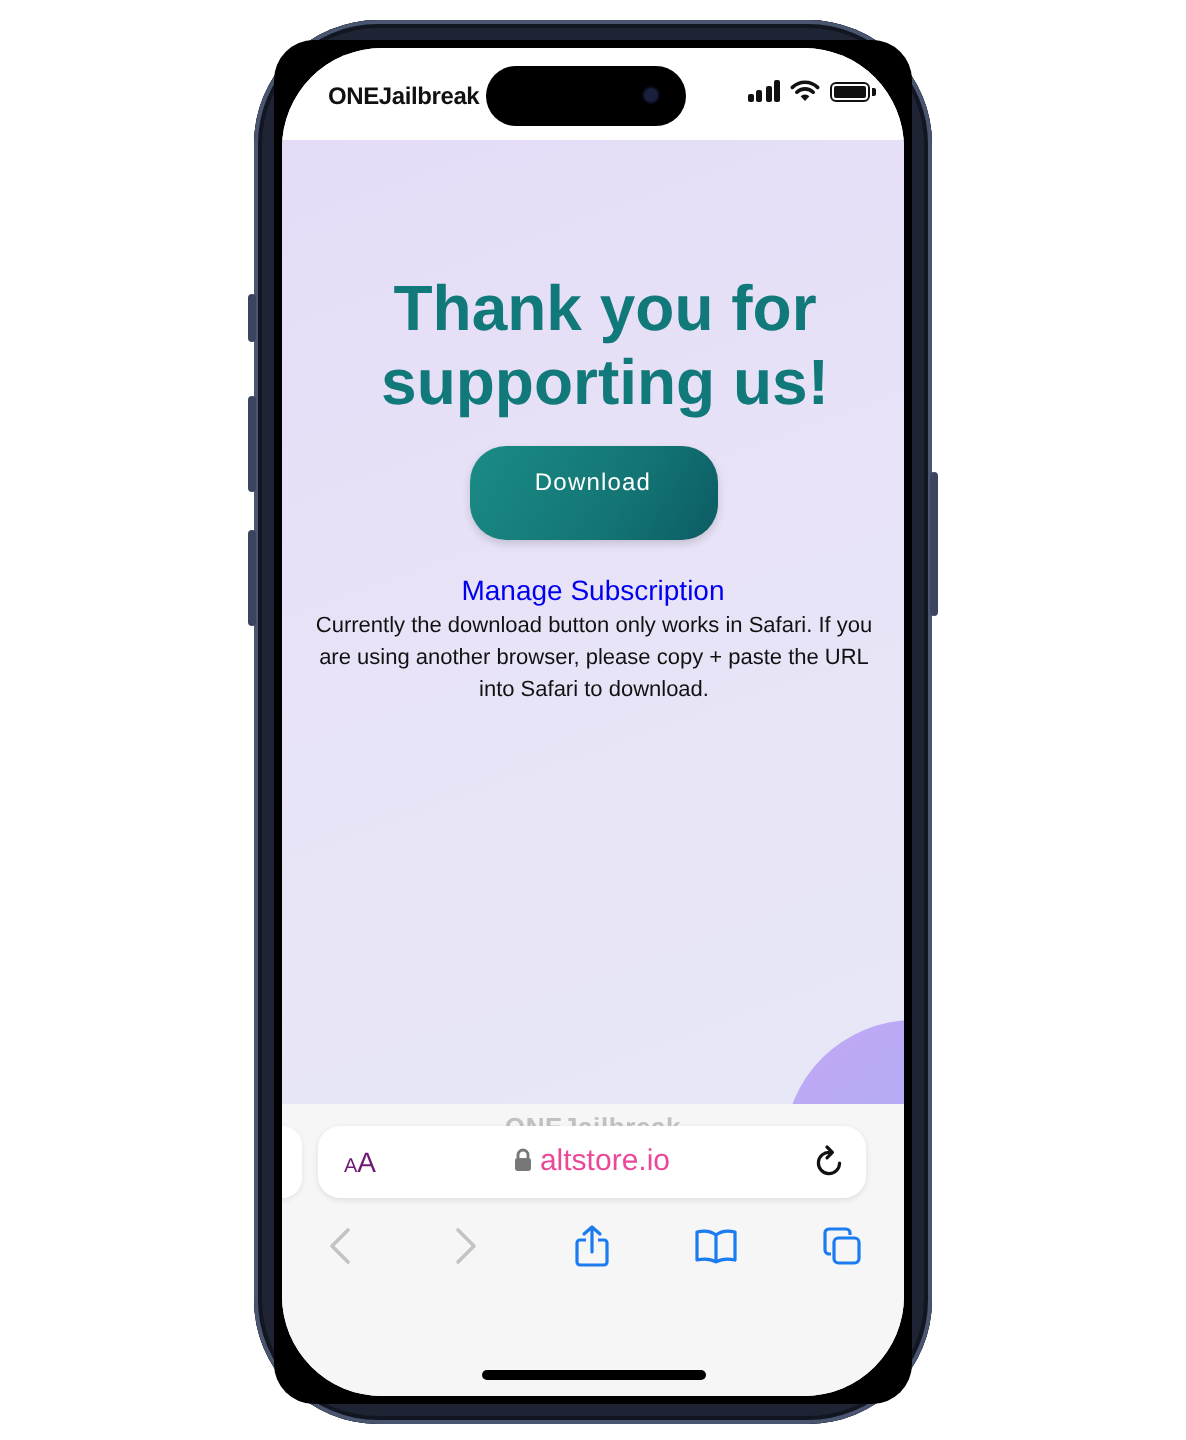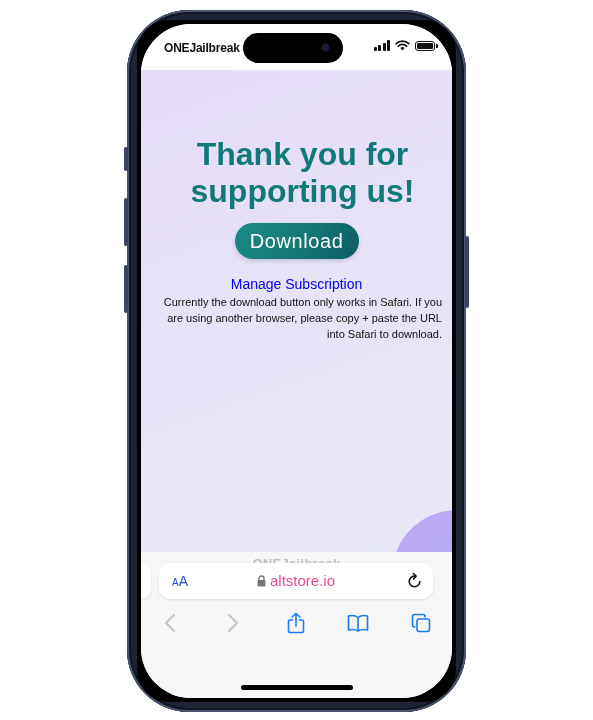--- a/index.html
+++ b/index.html
@@ -15,7 +15,7 @@
     .side-btn { position: absolute; background: #3b4560; border-radius: 2px; width: 4px; }
     .bezel {
       position: absolute; left: 10px; top: 10px; right: 10px; bottom: 10px;
-      background: #000; border-radius: 32px; overflow: hidden;
+      background: #000; border-radius: 20px; overflow: hidden;
     }
     .screen {
       position: absolute; left: 4px; top: 4px; right: 4px; bottom: 4px;

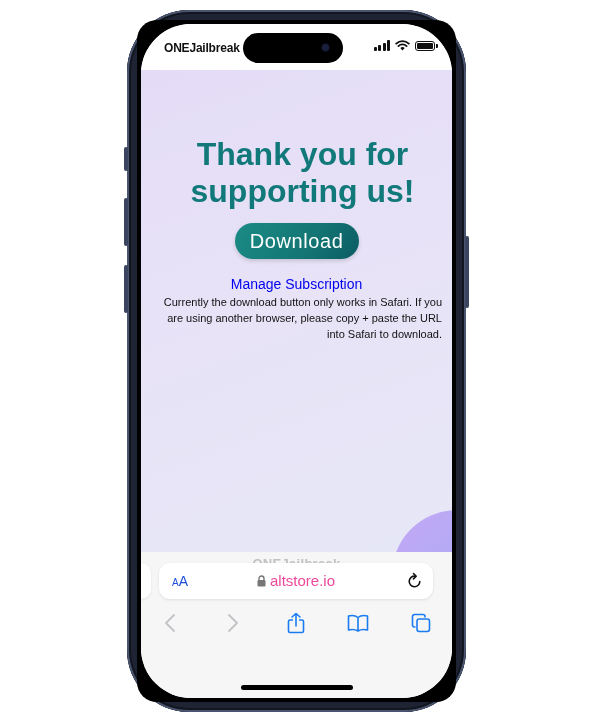--- a/index.html
+++ b/index.html
@@ -63,9 +63,9 @@
       margin: 66px 0 0 0; font-size: 32px; line-height: 37px; font-weight: bold; color: #11797a; padding-left: 12px;
     }
     .dl-btn {
-      display: inline-block; margin-top: 13px; width: 124px; height: 36px; border-radius: 18px;
+      display: inline-block; margin-top: 13px; width: 124px; height: 47px; border-radius: 18px;
       background: linear-gradient(120deg, #1b8b85 0%, #137574 60%, #0c5c63 100%);
-      color: #fff; font-size: 20px; line-height: 36px; letter-spacing: 0.6px; cursor: pointer;
+      color: #fff; font-size: 12px; line-height: 36px; letter-spacing: 0.6px; cursor: pointer;
       box-shadow: 0 2px 4px rgba(0,0,0,0.15);
     }
     .manage {

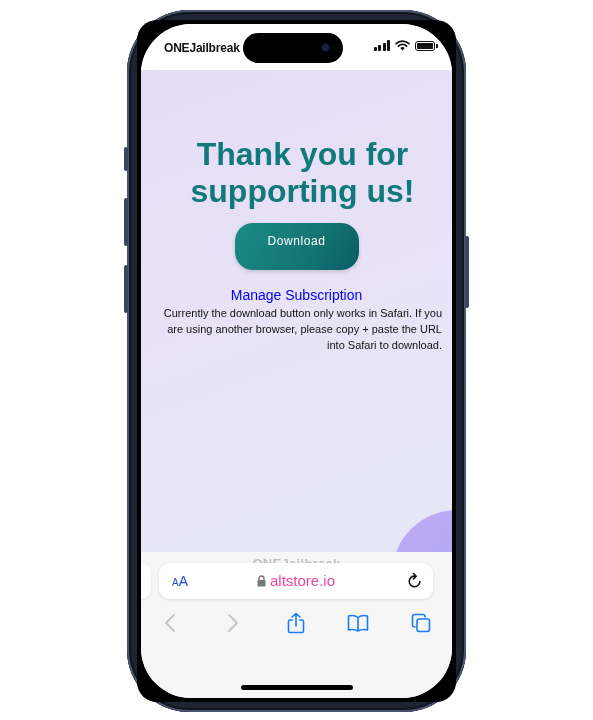--- a/index.html
+++ b/index.html
@@ -72,7 +72,7 @@
       display: block; margin-top: 17px; font-size: 14px; color: #0000ee; 
     }
     .note {
-      margin: 2px 10px 0 11px; text-align: right; font-size: 11px; line-height: 16px; color: #111;
+      margin: 2px 10px 0 11px; text-align: center; font-size: 11px; line-height: 16px; color: #111;
     }
 
     .toolbar {

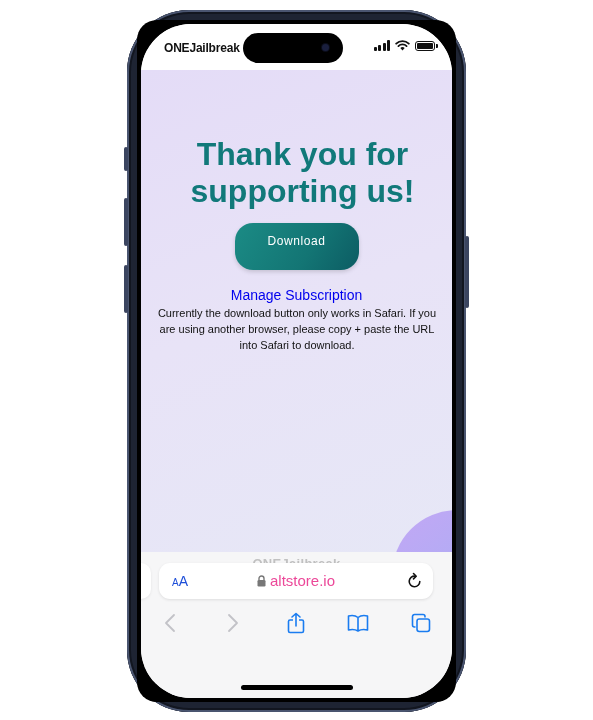--- a/index.html
+++ b/index.html
@@ -90,7 +90,7 @@
       position: absolute; left: 18px; right: 19px; top: 11px; height: 36px; background: #fff;
       border-radius: 11px; box-shadow: 0 1px 3px rgba(0,0,0,0.1);
     }
-    .aa { position: absolute; left: 13px; top: 10px; font-size: 14px; color: #1d4ed8; }
+    .aa { position: absolute; left: 13px; top: 10px; font-size: 14px; color: #701a75; }
     .aa .small { font-size: 10px; }
     .url {
       position: absolute; left: 0; right: 0; top: 9px; text-align: center; font-size: 15px; color: #ec4899;

